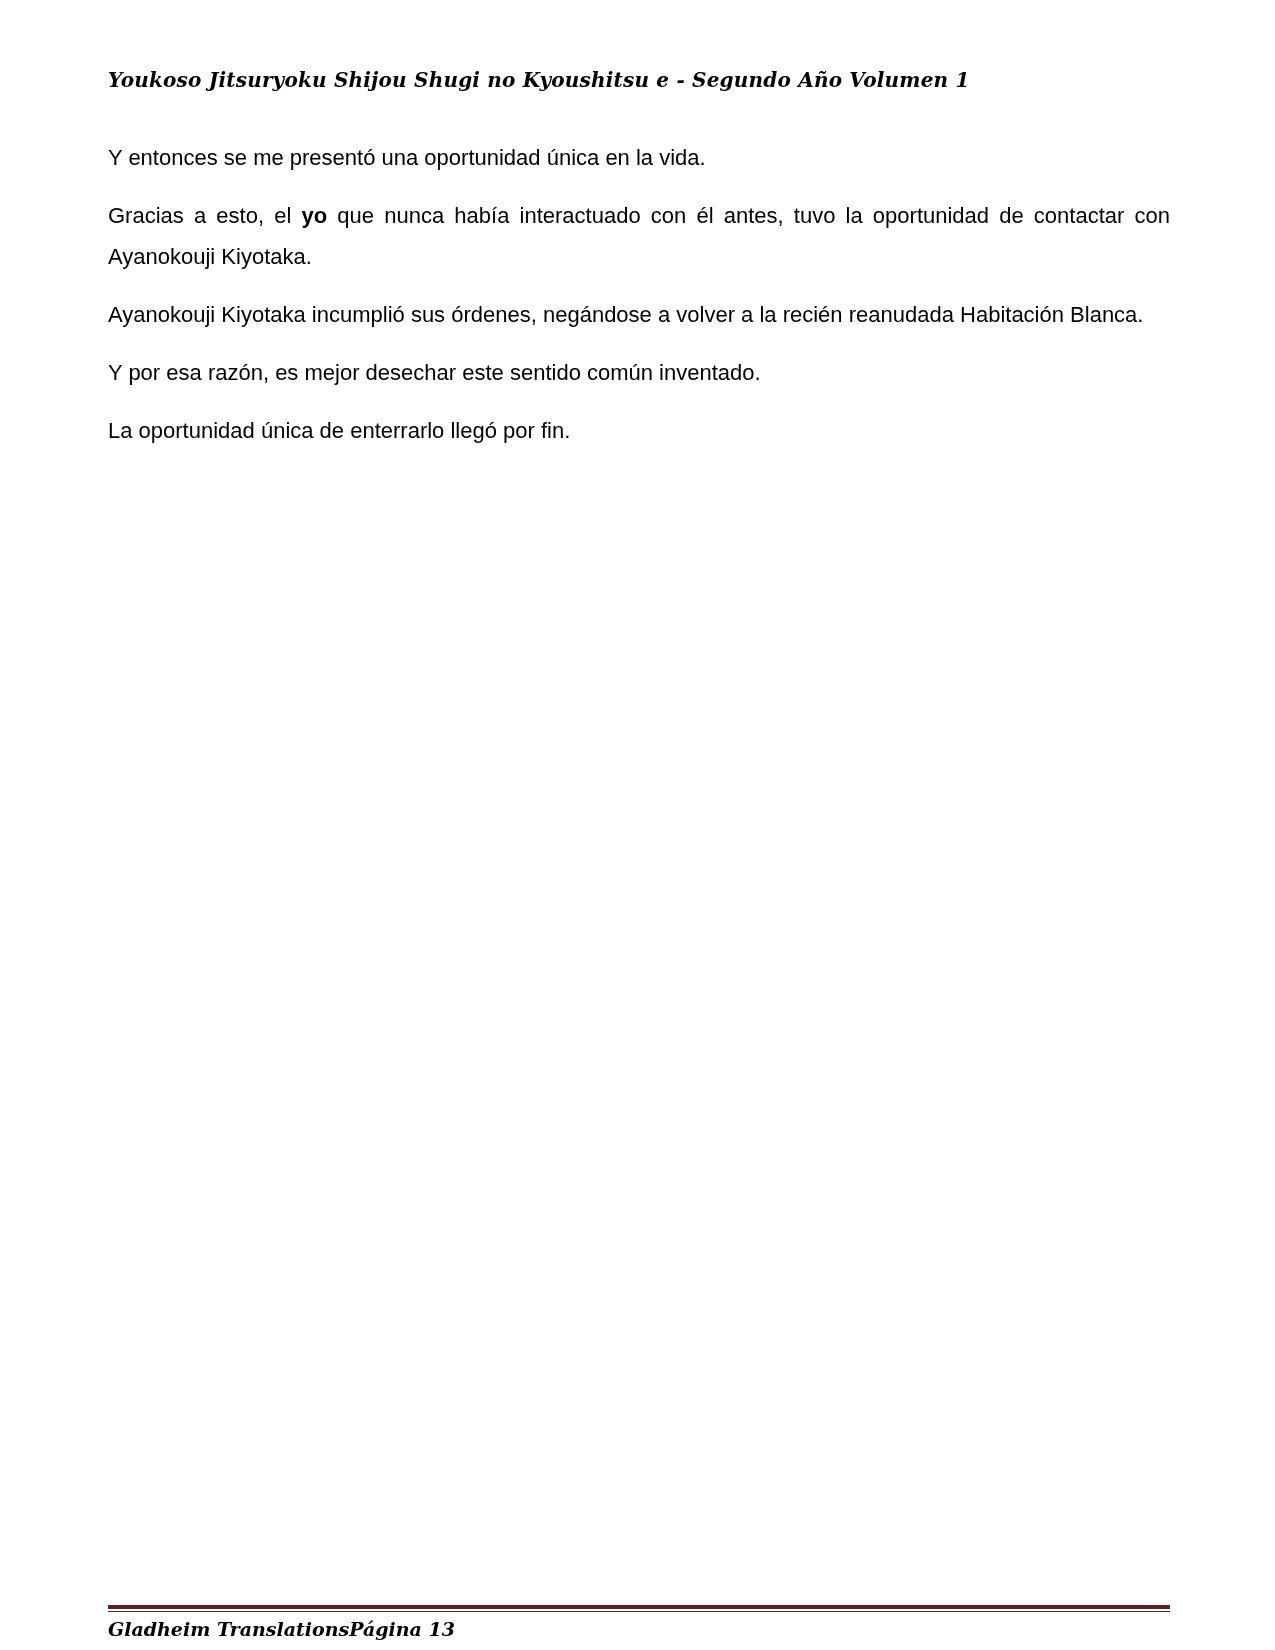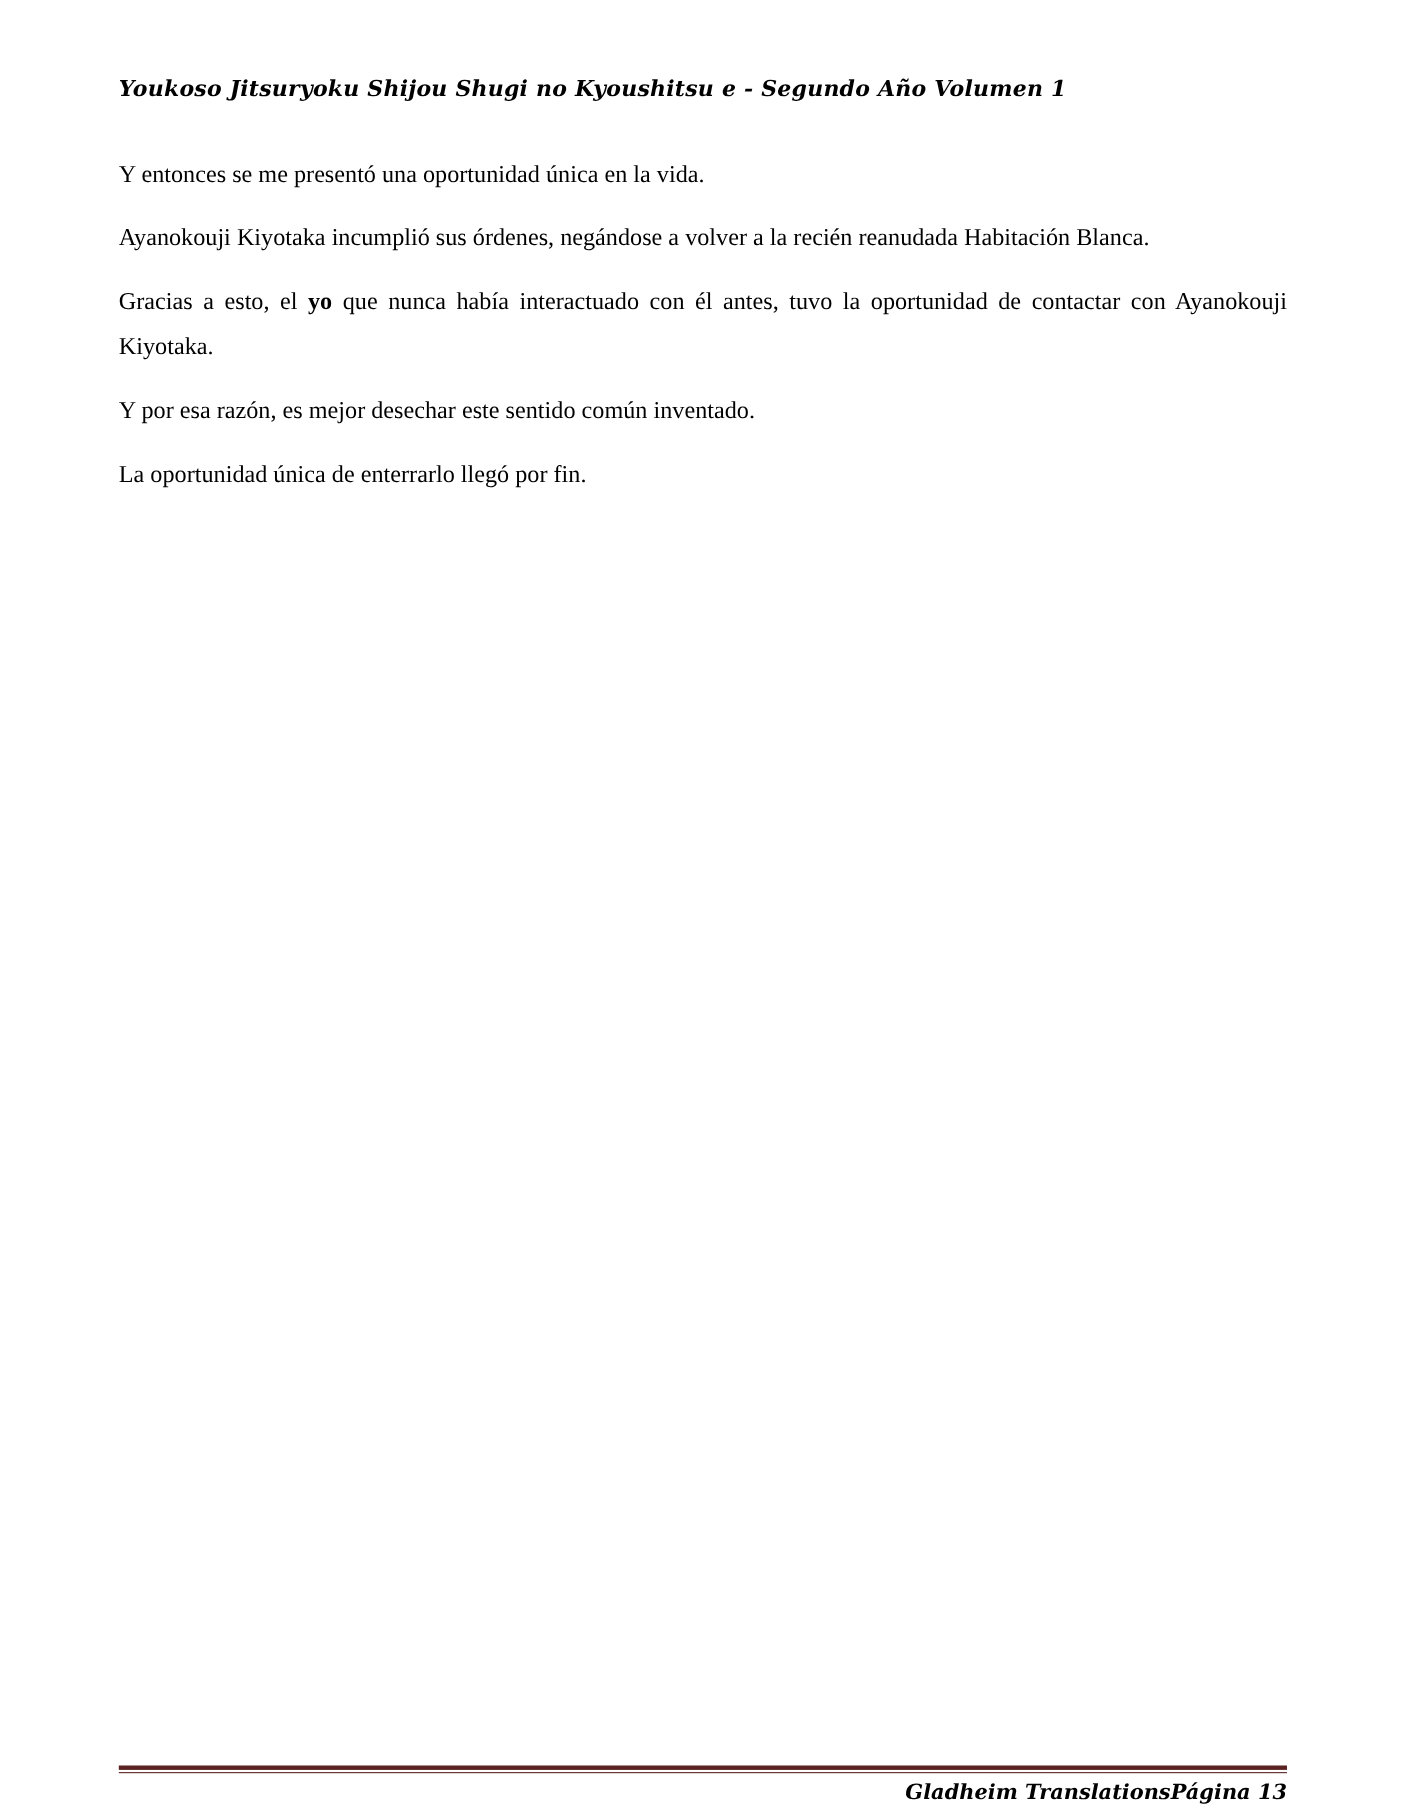--- a/index.html
+++ b/index.html
@@ -44,7 +44,6 @@
     line-height: 1.86;
     text-align: justify;
     color: #000000;
-    font-family: Liberation Serif, serif;
   }
   .content p strong {
     font-weight: bold;

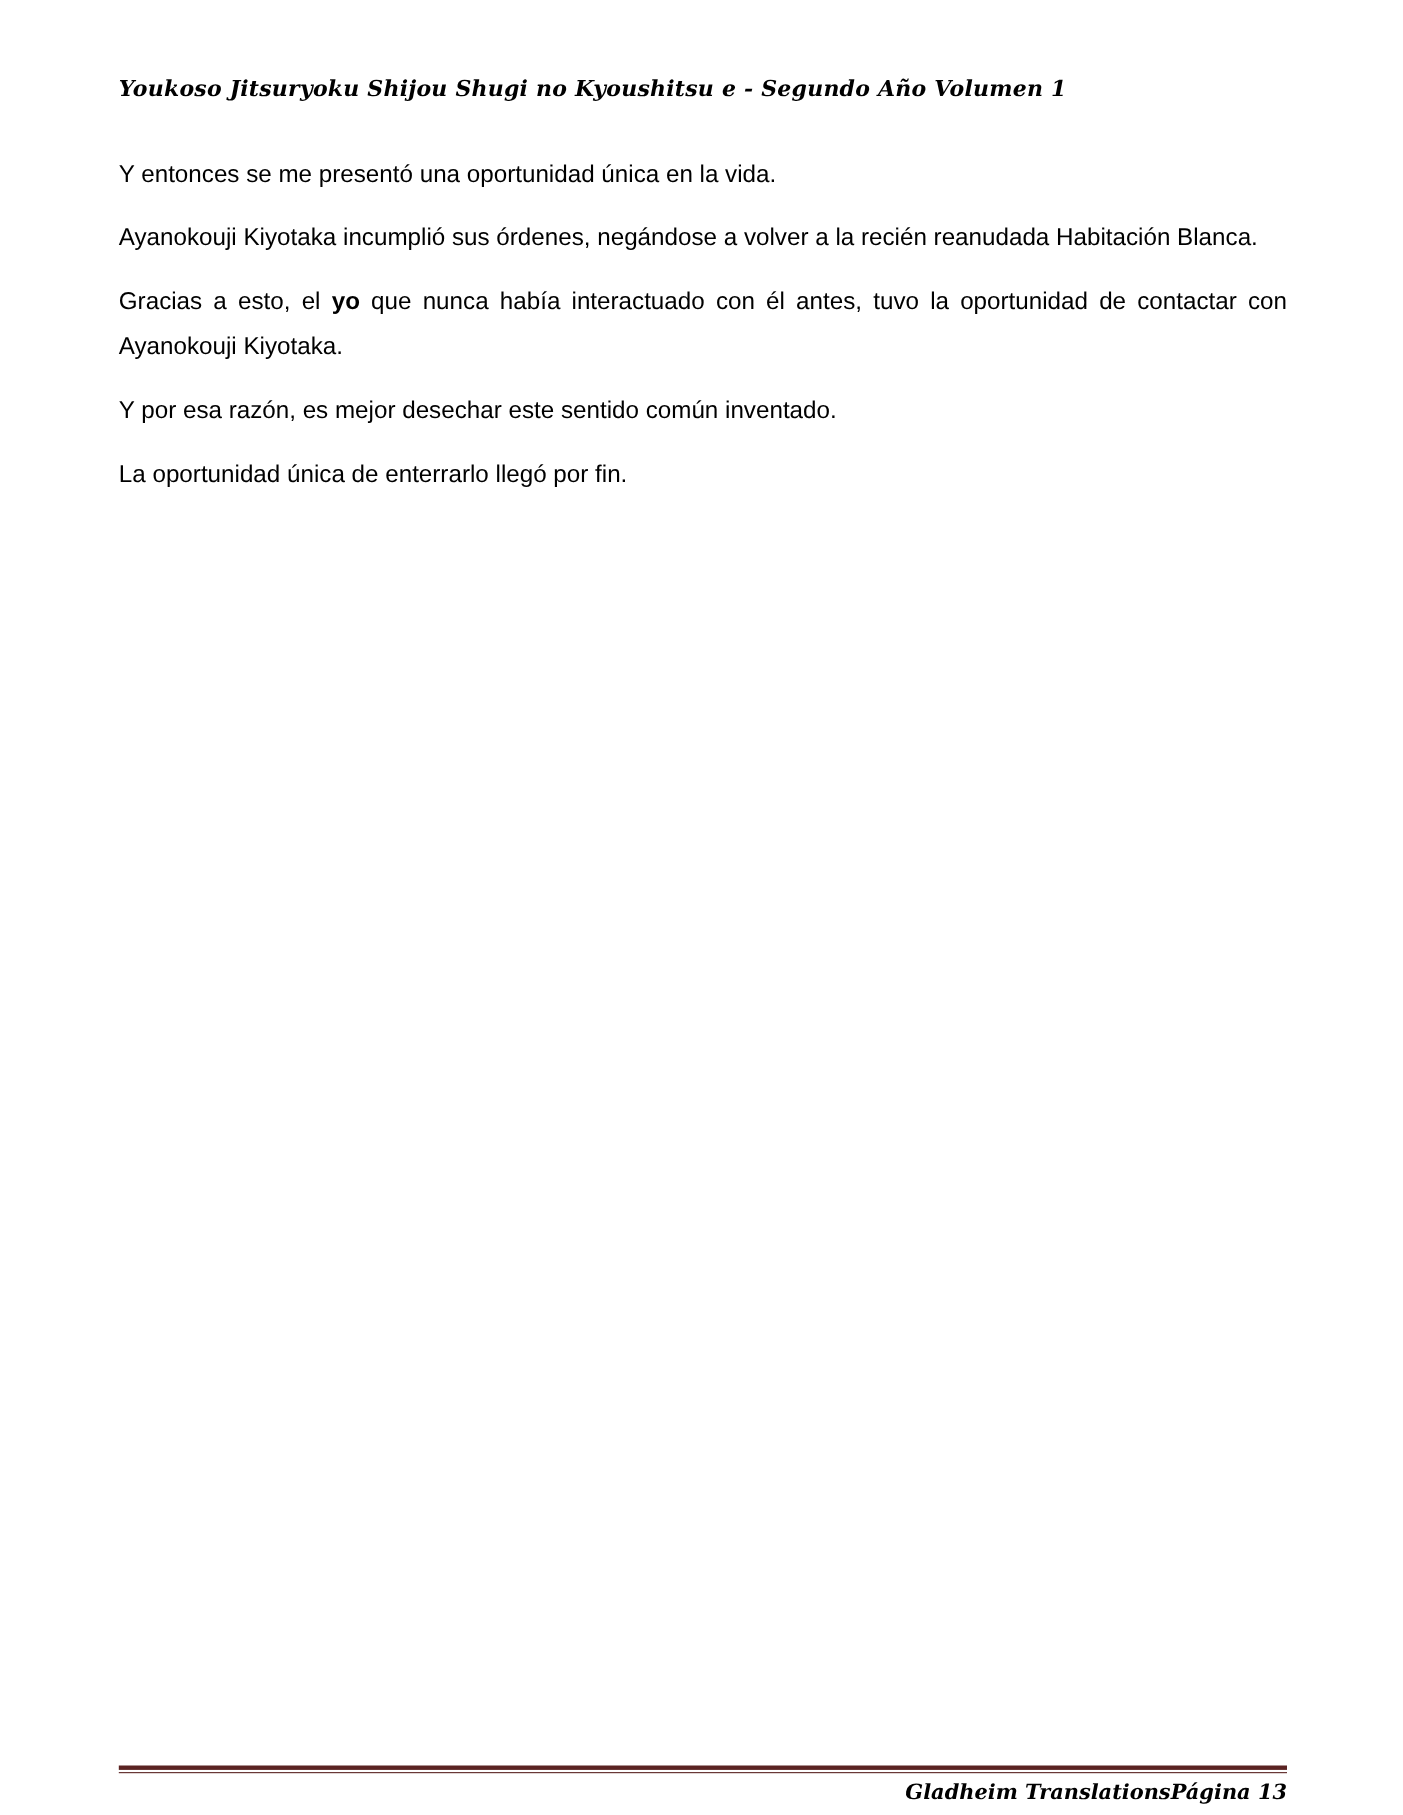--- a/index.html
+++ b/index.html
@@ -84,8 +84,8 @@
 
   <div class="content">
     <p>Y entonces se me presentó una oportunidad única en la vida.</p>
+    <p><span>Gracias a esto, el </span><strong>yo</strong><span> que nunca había interactuado con él antes, tuvo la oportunidad de contactar con Ayanokouji Kiyotaka.</span></p>
     <p>Ayanokouji Kiyotaka incumplió sus órdenes, negándose a volver a la recién reanudada Habitación Blanca.</p>
-    <p><span>Gracias a esto, el </span><strong>yo</strong><span> que nunca había interactuado con él antes, tuvo la oportunidad de contactar con Ayanokouji Kiyotaka.</span></p>
     <p>Y por esa razón, es mejor desechar este sentido común inventado.</p>
     <p>La oportunidad única de enterrarlo llegó por fin.</p>
   </div>

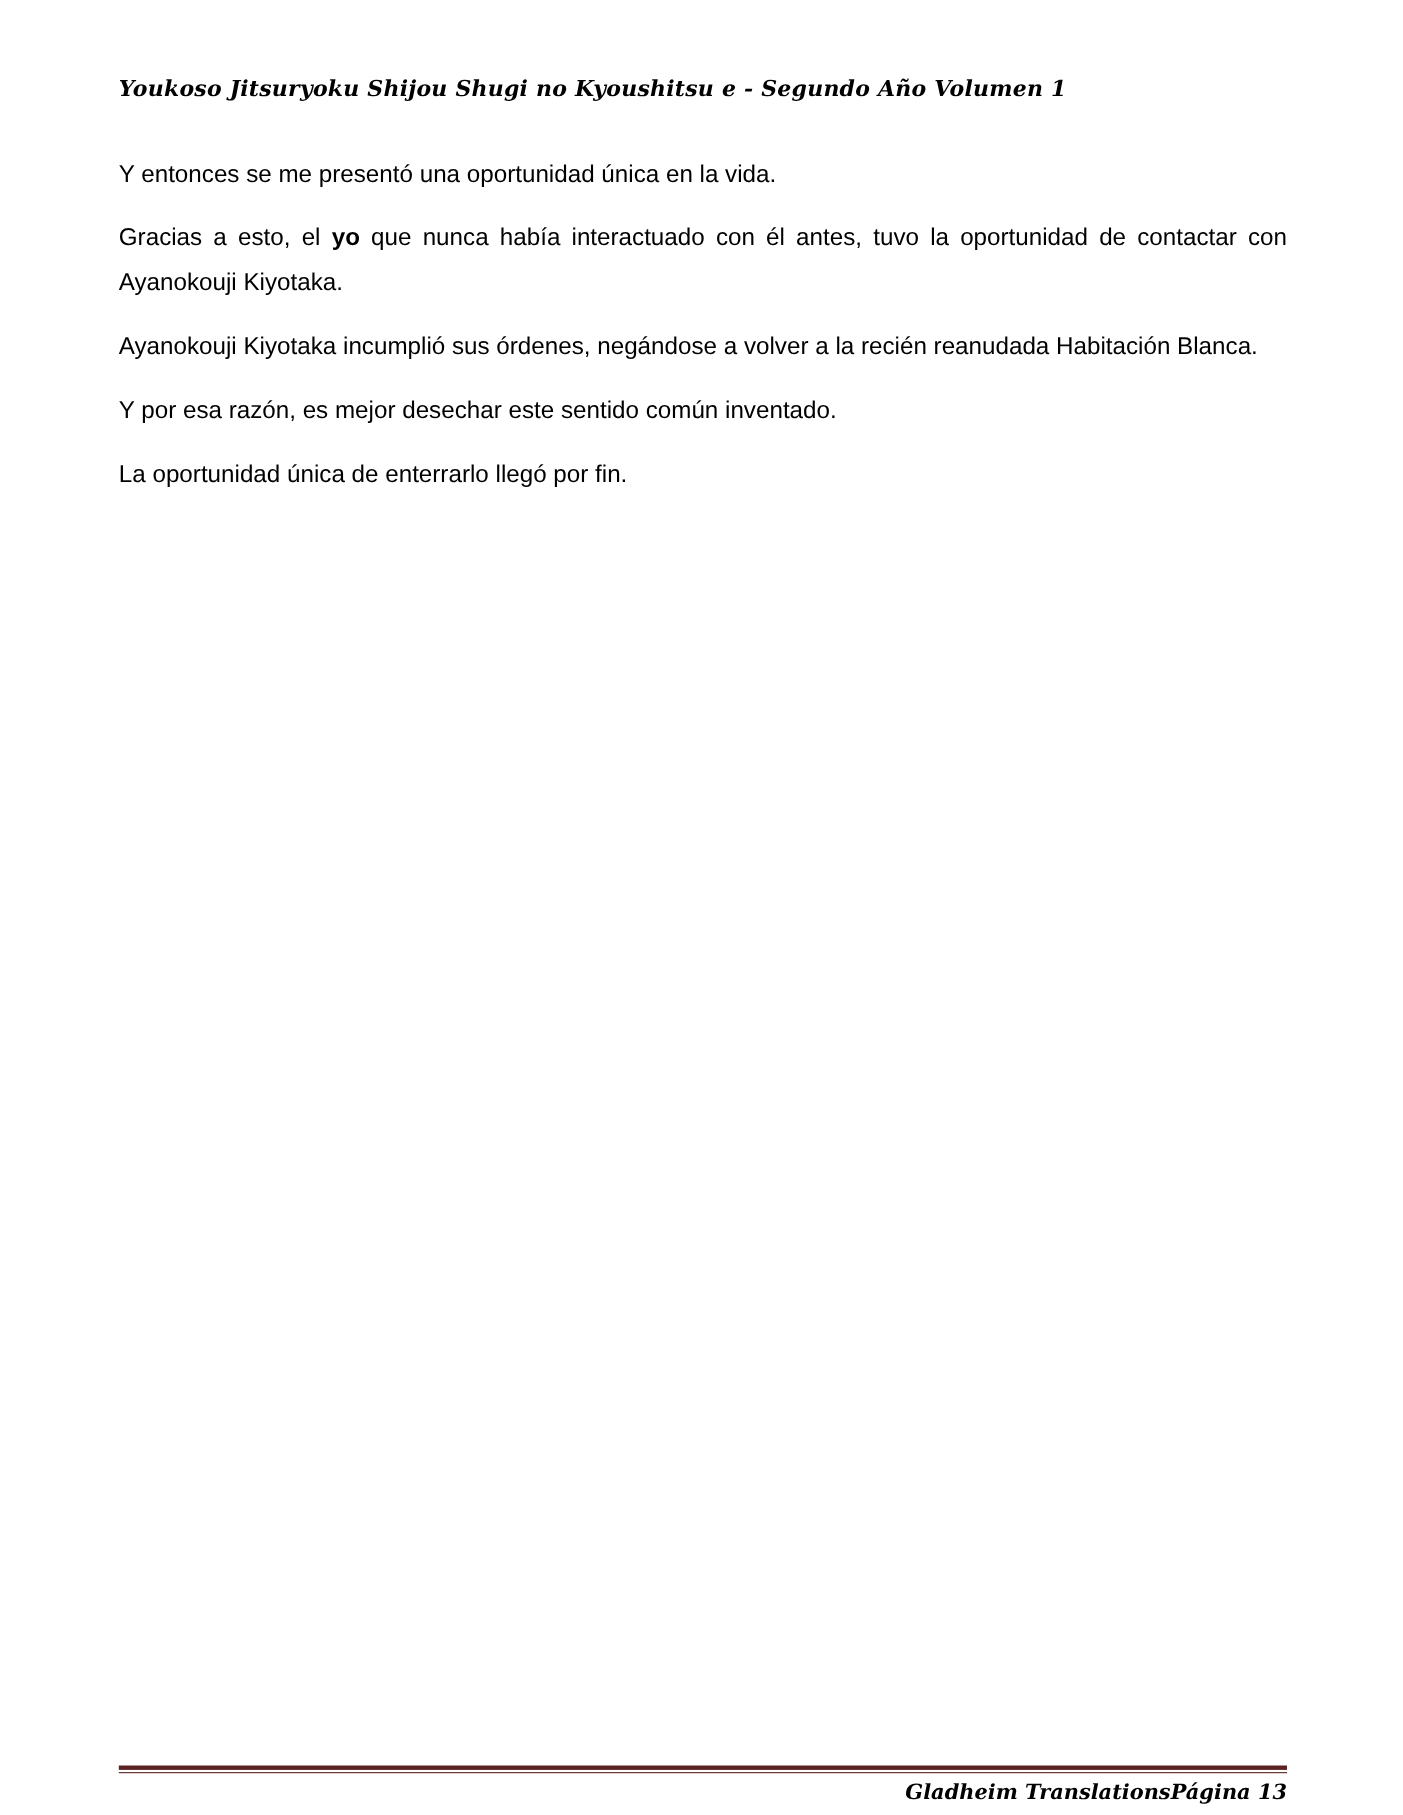--- a/index.html
+++ b/index.html
@@ -62,7 +62,7 @@
   }
   .footer-row {
     display: flex;
-    justify-content: flex-end;
+    justify-content: flex-start;
     align-items: baseline;
   }
   .footer-text {

